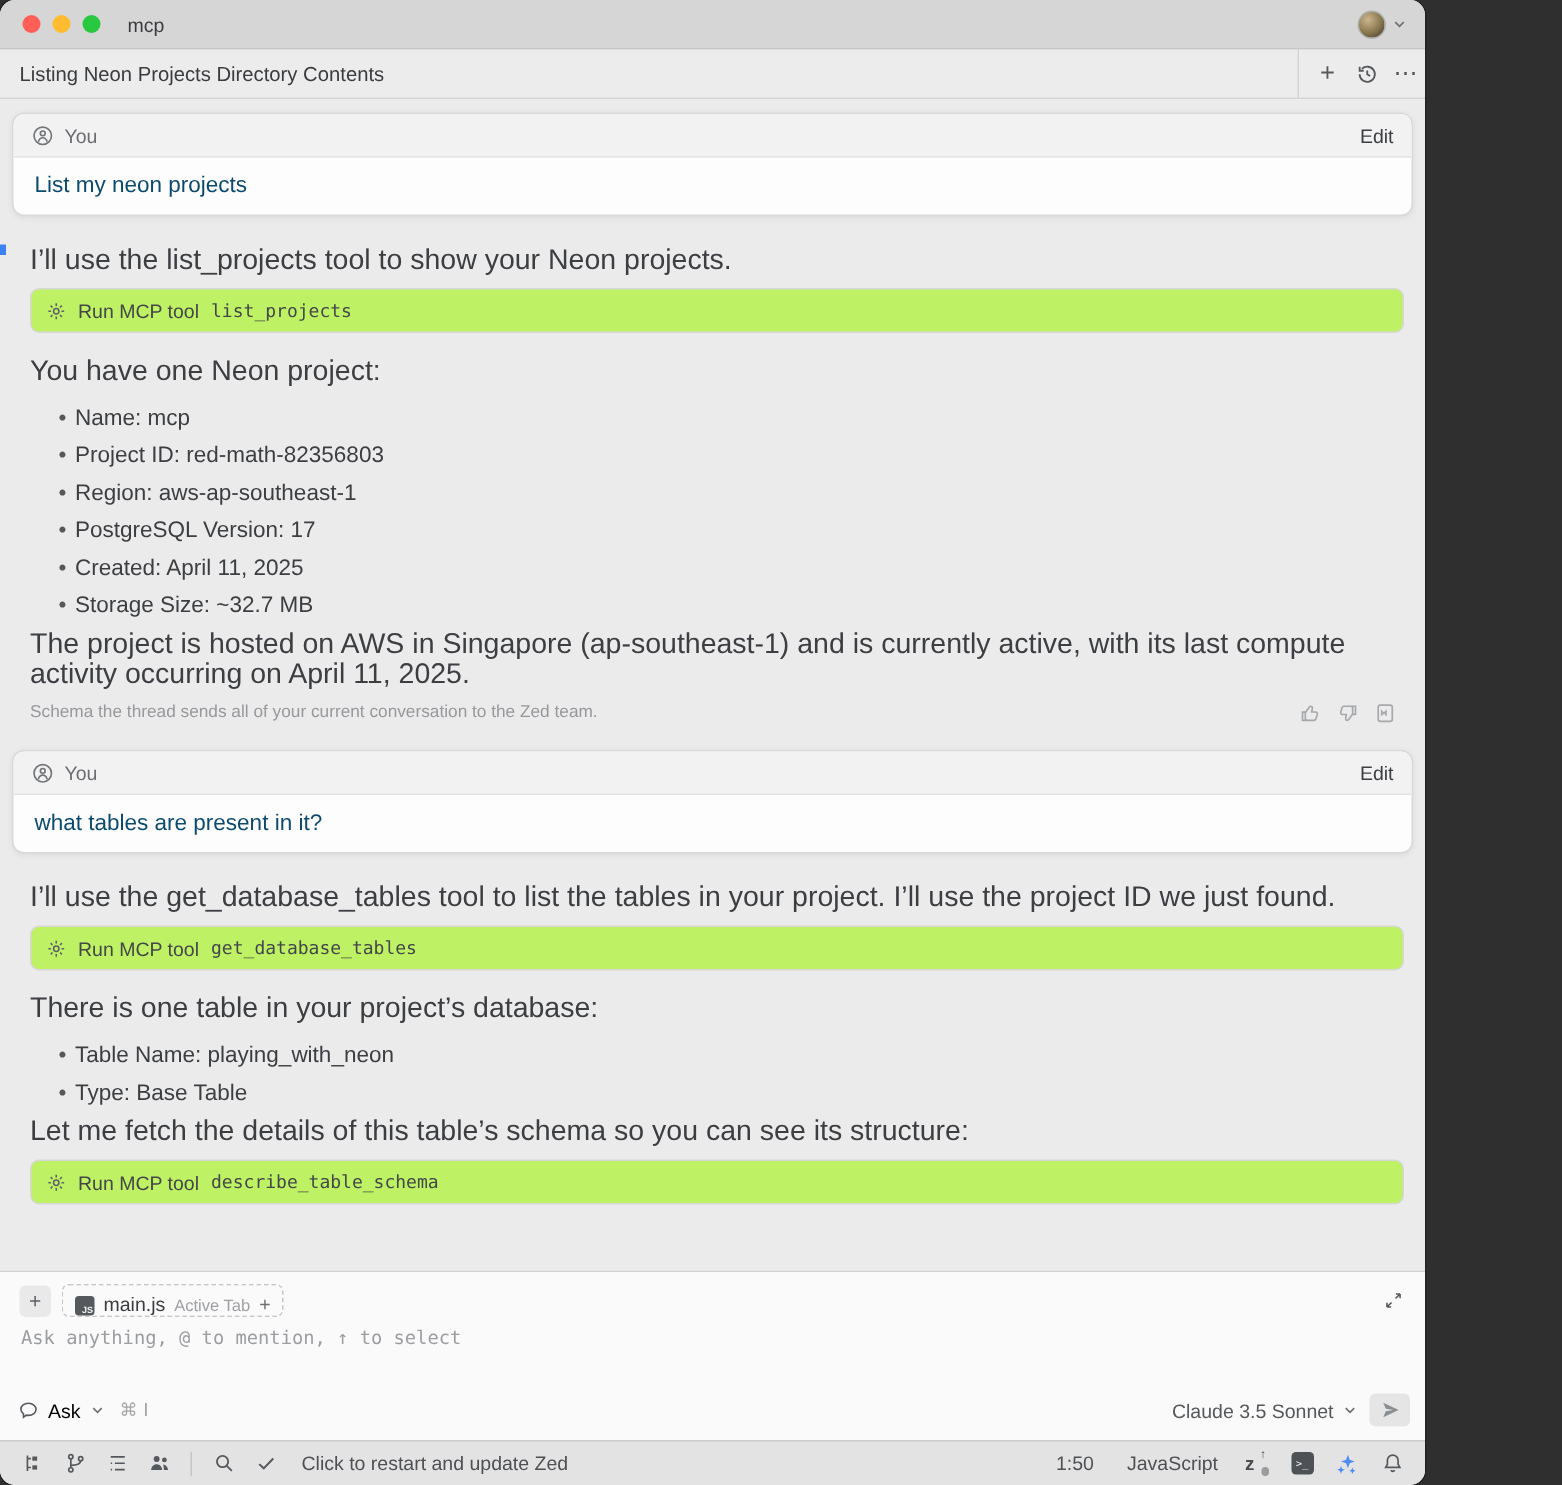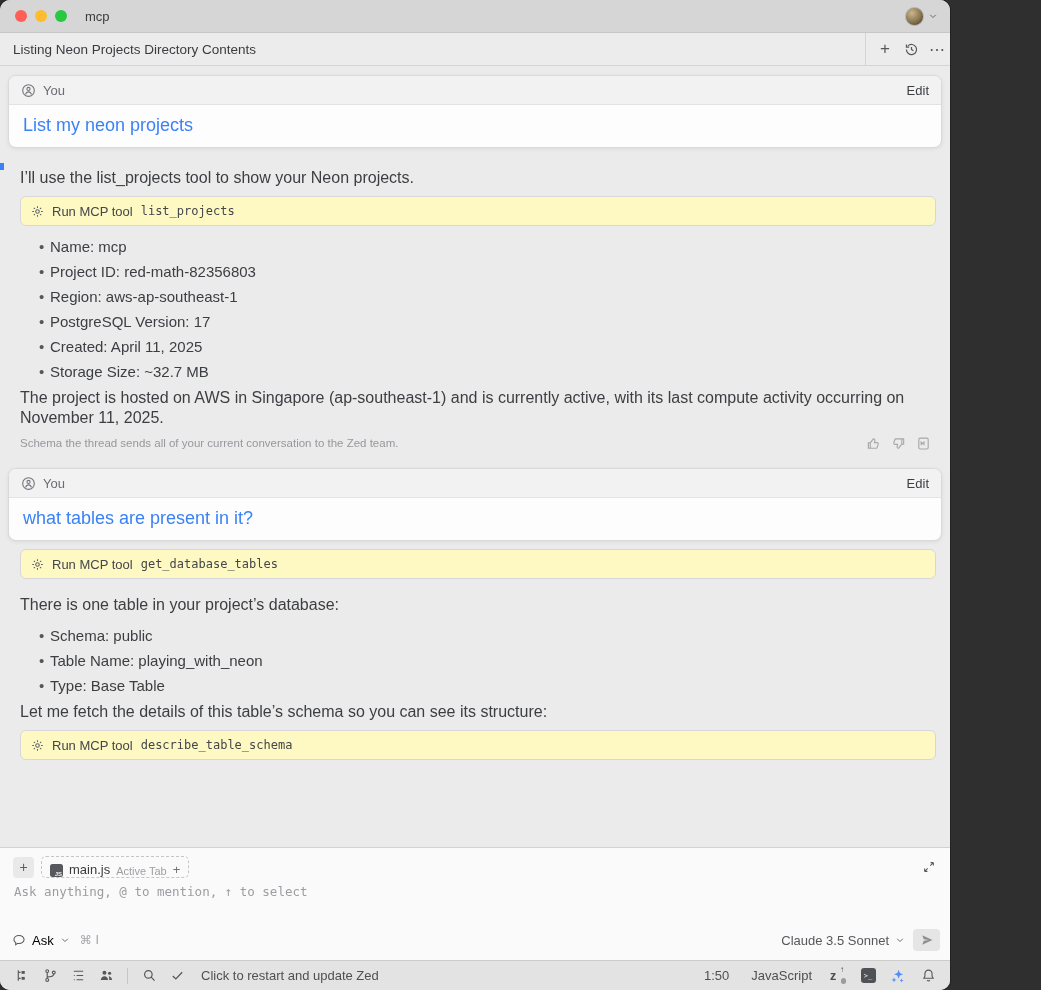--- a/index.html
+++ b/index.html
@@ -39,7 +39,7 @@
               display:flex; align-items:center; padding:0 12px; gap:7px; }
   .role { font-size:13px; color:#6b6d71; }
   .edit-btn { margin-left:auto; font-size:13px; color:#3c3e42; cursor:default;padding-left:25px; }
-  .msg-body { padding:10px 14px 11px 14px; font-size:18px; color:#3b82f6; }
+  .msg-body { padding:10px 14px 11px 14px; font-size:15px; color:#0c4a6e; }
 
   .a-text { margin:0 14px 0 20px; font-size:16px; color:#3c3e42; line-height:20px; }
   .mt20 { margin-top:20px; } .mt16 { margin-top:16px; } .mt4 { margin-top:4px; }

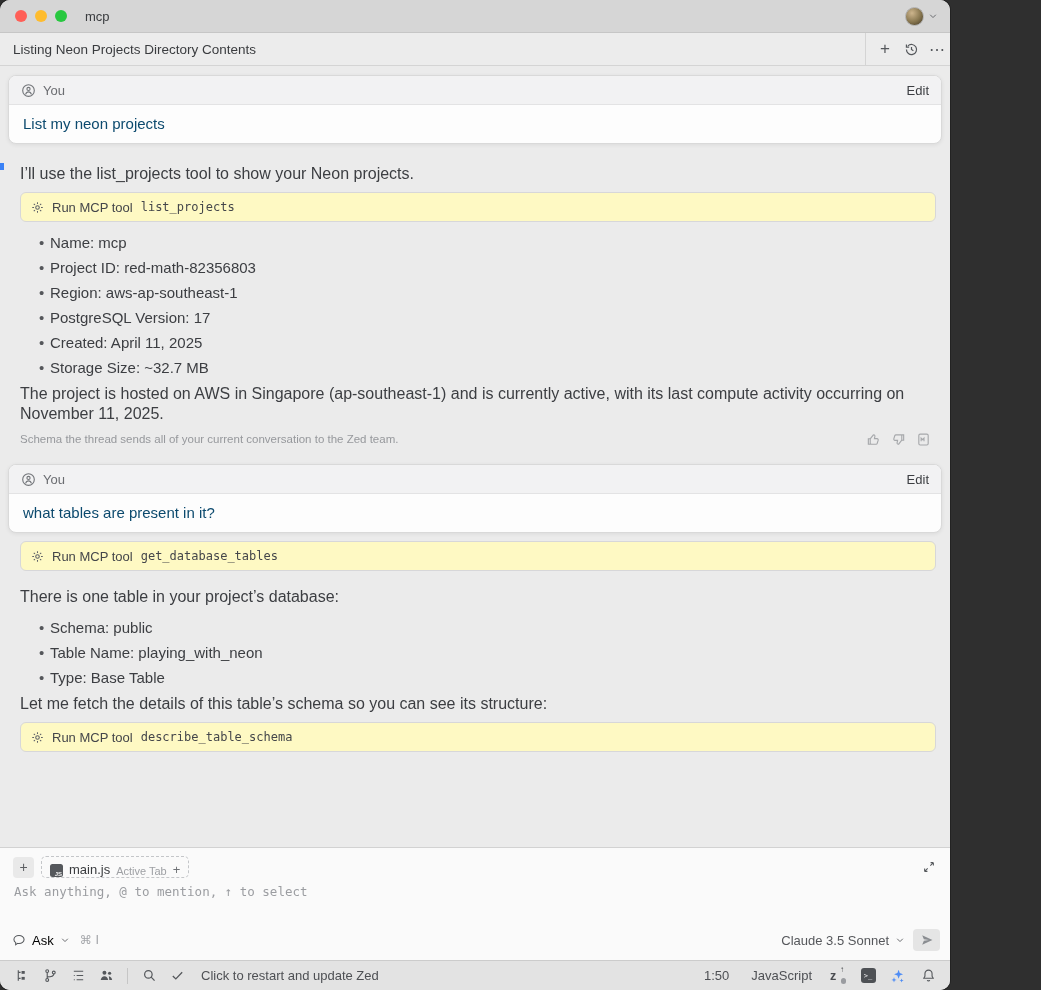--- a/index.html
+++ b/index.html
@@ -41,7 +41,7 @@
   .edit-btn { margin-left:auto; font-size:13px; color:#3c3e42; cursor:default;padding-left:25px; }
   .msg-body { padding:10px 14px 11px 14px; font-size:15px; color:#0c4a6e; }
 
-  .a-text { margin:0 14px 0 20px; font-size:16px; color:#3c3e42; line-height:20px; }
+  .a-text { margin:0 14px 0 20px; font-size:19px; color:#3c3e42; line-height:20px; }
   .mt20 { margin-top:20px; } .mt16 { margin-top:16px; } .mt4 { margin-top:4px; }
 
   .tool-chip { margin:8px 14px 0 20px; height:30px; background:#fef9c3; border:1px solid #d7d7d9;

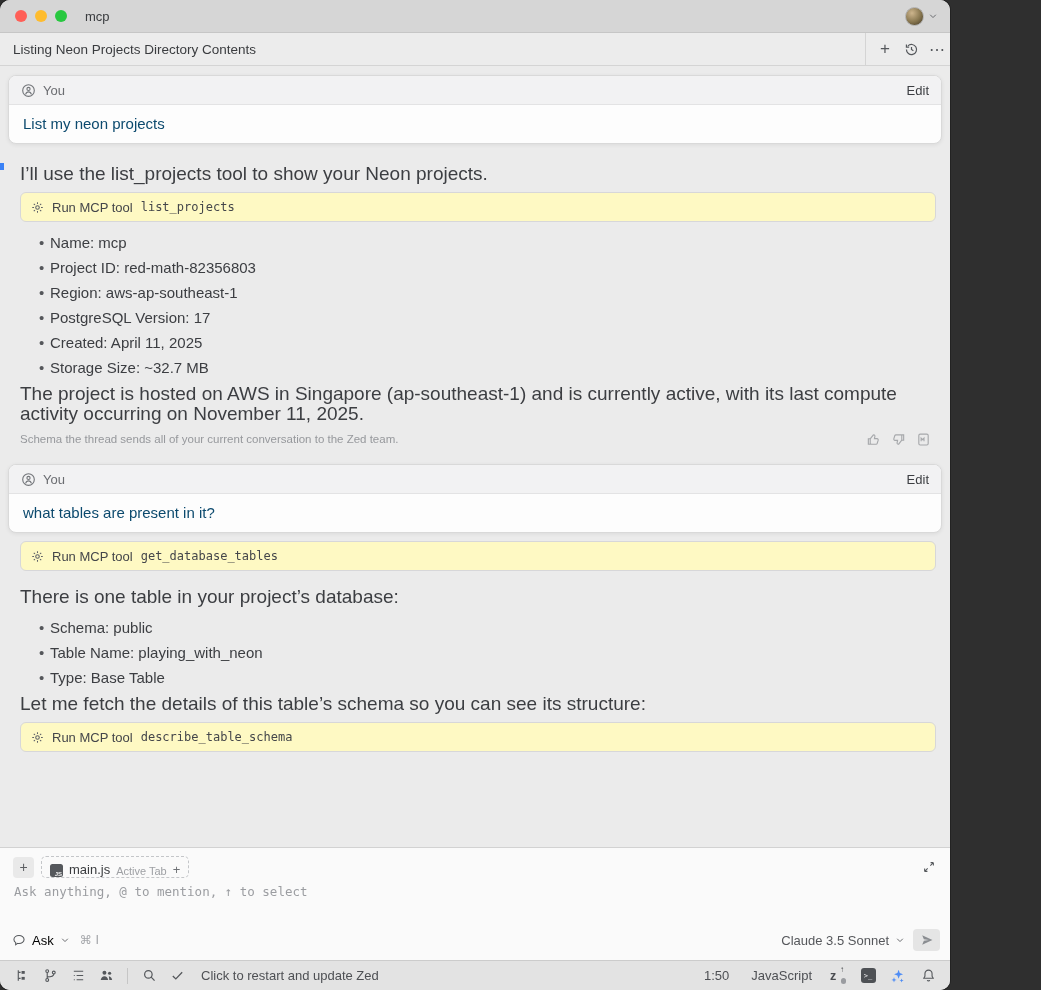--- a/index.html
+++ b/index.html
@@ -44,7 +44,7 @@
   .a-text { margin:0 14px 0 20px; font-size:19px; color:#3c3e42; line-height:20px; }
   .mt20 { margin-top:20px; } .mt16 { margin-top:16px; } .mt4 { margin-top:4px; }
 
-  .tool-chip { margin:8px 14px 0 20px; height:30px; background:#fef9c3; border:1px solid #d7d7d9;
+  .tool-chip { margin:8px 14px 0 20px; height:30px; background:#bef264; border:1px solid #d7d7d9;
                border-radius:6px; display:flex; align-items:center; padding:0 10px; gap:8px; }
   .tool-chip .label { font-size:13px; color:#44464a; }
   .tool-chip .tname { font-family:"DejaVu Sans Mono",monospace; font-size:12px; color:#44464a; }

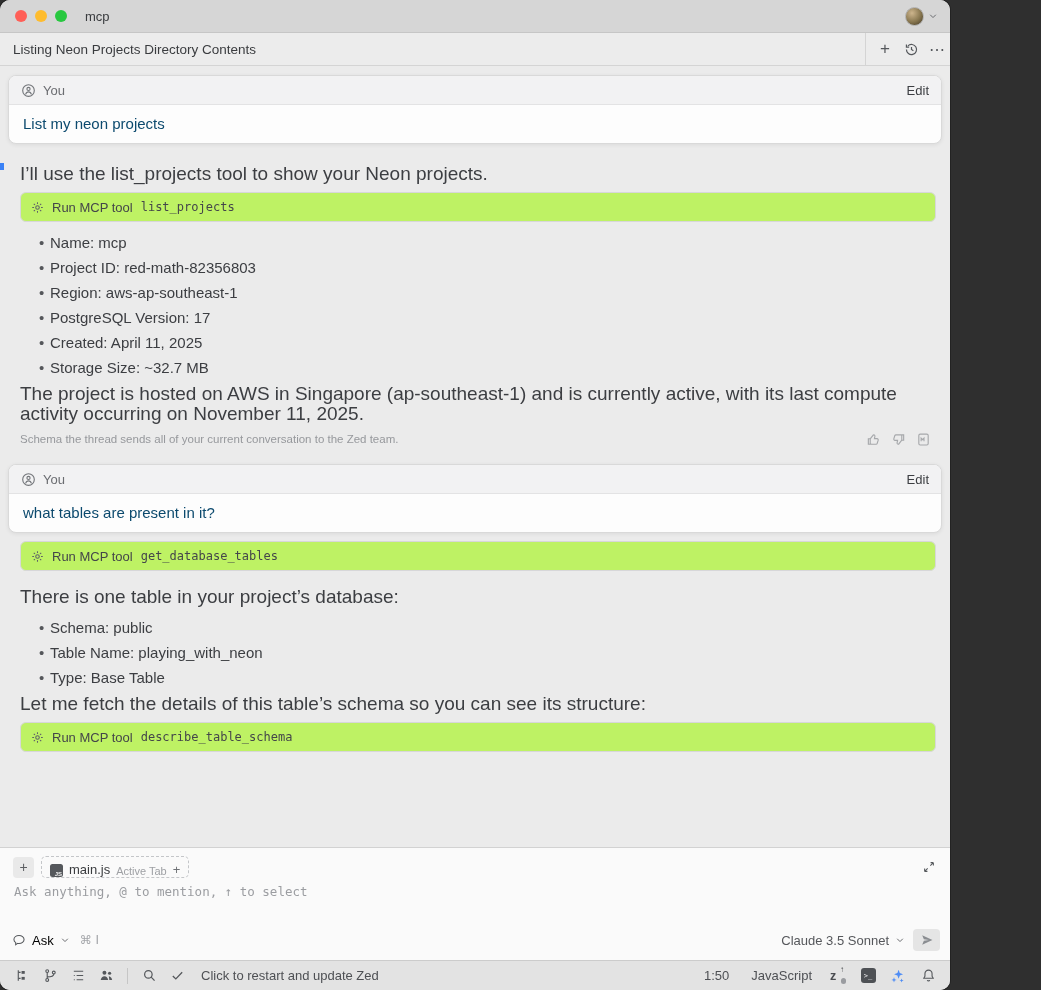--- a/index.html
+++ b/index.html
@@ -163,6 +163,7 @@
       <span class="tname">list_projects</span>
     </div>
 
+    <p class="a-text mt16">You have one Neon project:</p>
 
     <ul class="facts">
       <li>Name: mcp</li>

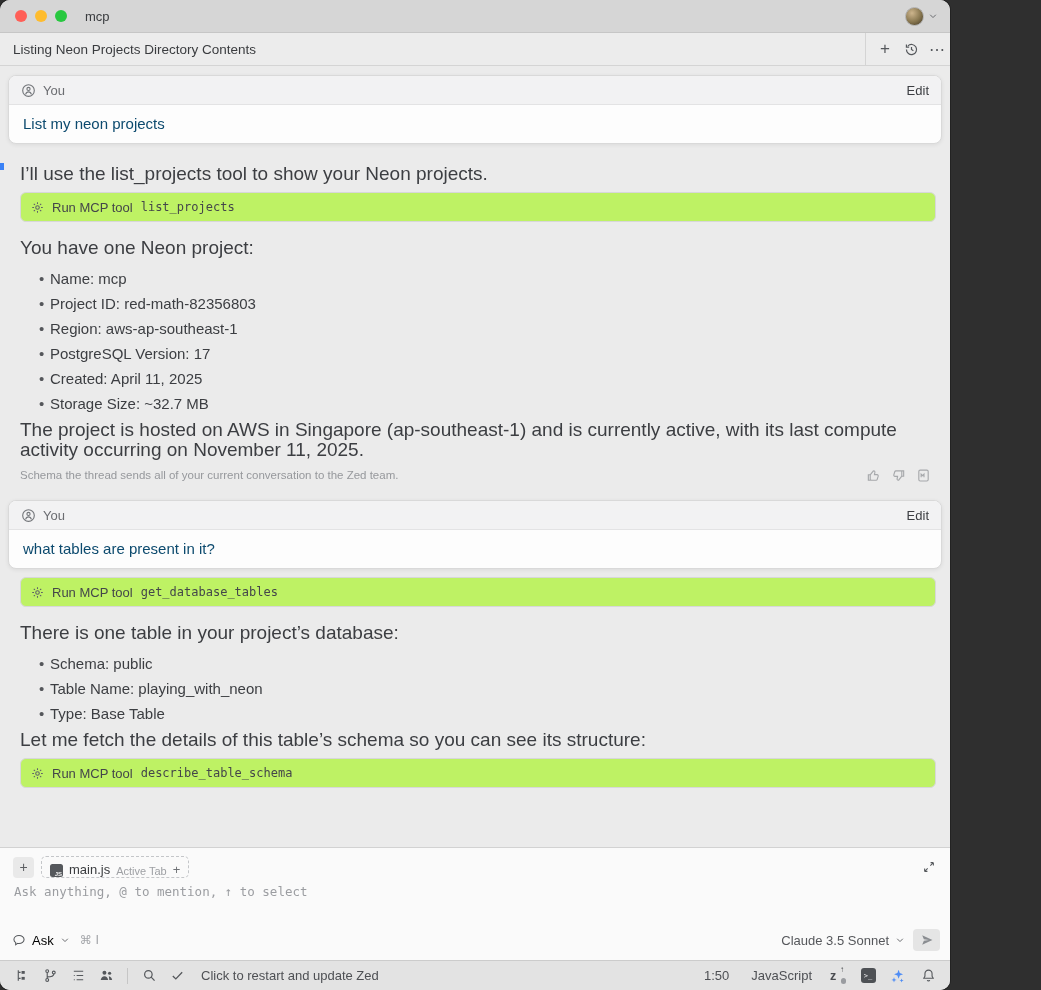--- a/index.html
+++ b/index.html
@@ -174,7 +174,7 @@
       <li>Storage Size: ~32.7 MB</li>
     </ul>
 
-    <p class="a-text mt4">The project is hosted on AWS in Singapore (ap-southeast-1) and is currently active, with its last compute activity occurring on November 11, 2025.</p>
+    <p class="a-text mt4">The project is hosted on AWS in Singapore (ap-southeast-1) and is currently active, with its last compute activity occurring on April 11, 2025.</p>
 
     <div class="feedback-row">
       <span class="feedback-note">Schema the thread sends all of your current conversation to the Zed team.</span>

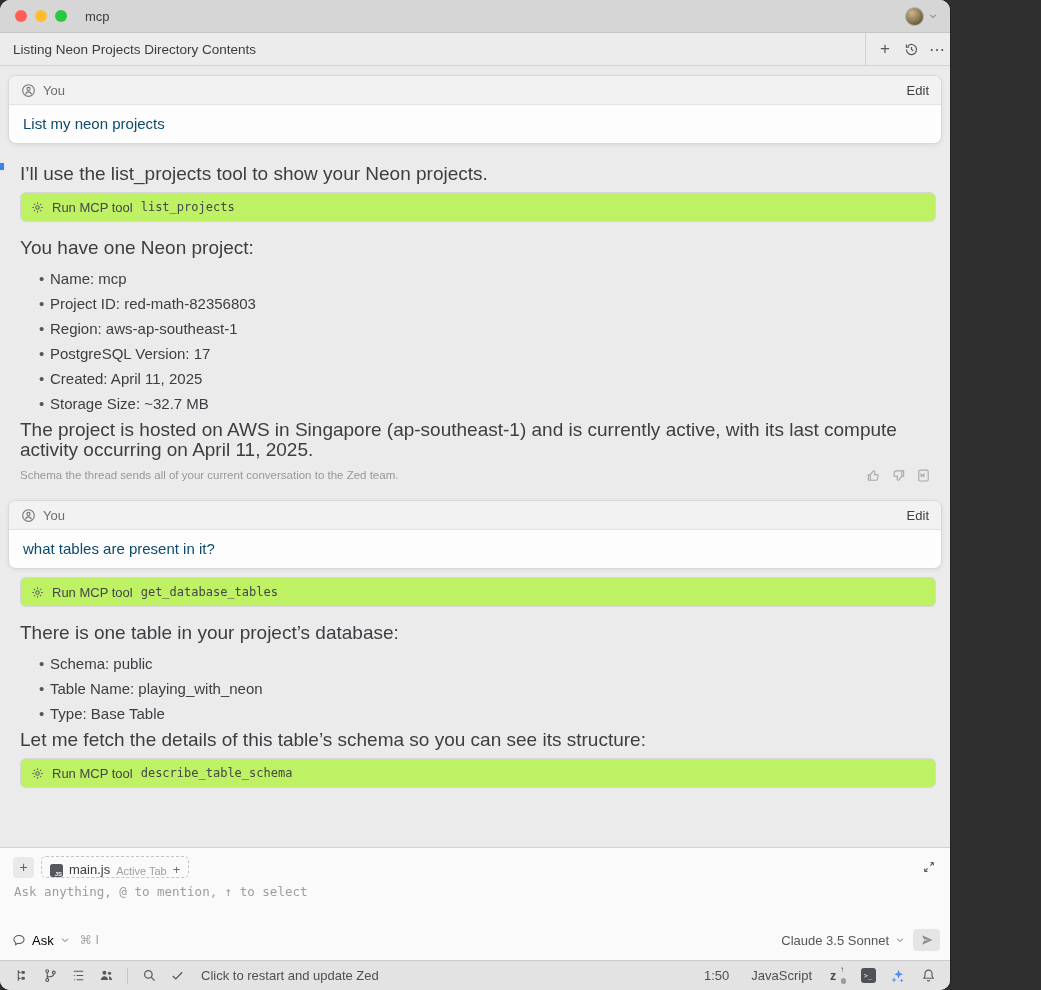--- a/index.html
+++ b/index.html
@@ -213,6 +213,7 @@
       <div class="msg-body">what tables are present in it?</div>
     </div>
 
+    <p class="a-text mt20">I’ll use the get_database_tables tool to list the tables in your project. I’ll use the project ID we just found.</p>
 
     <div class="tool-chip">
       <svg width="13" height="13" viewBox="0 0 16 16" fill="none" stroke="#5f6267" stroke-width="1.3">

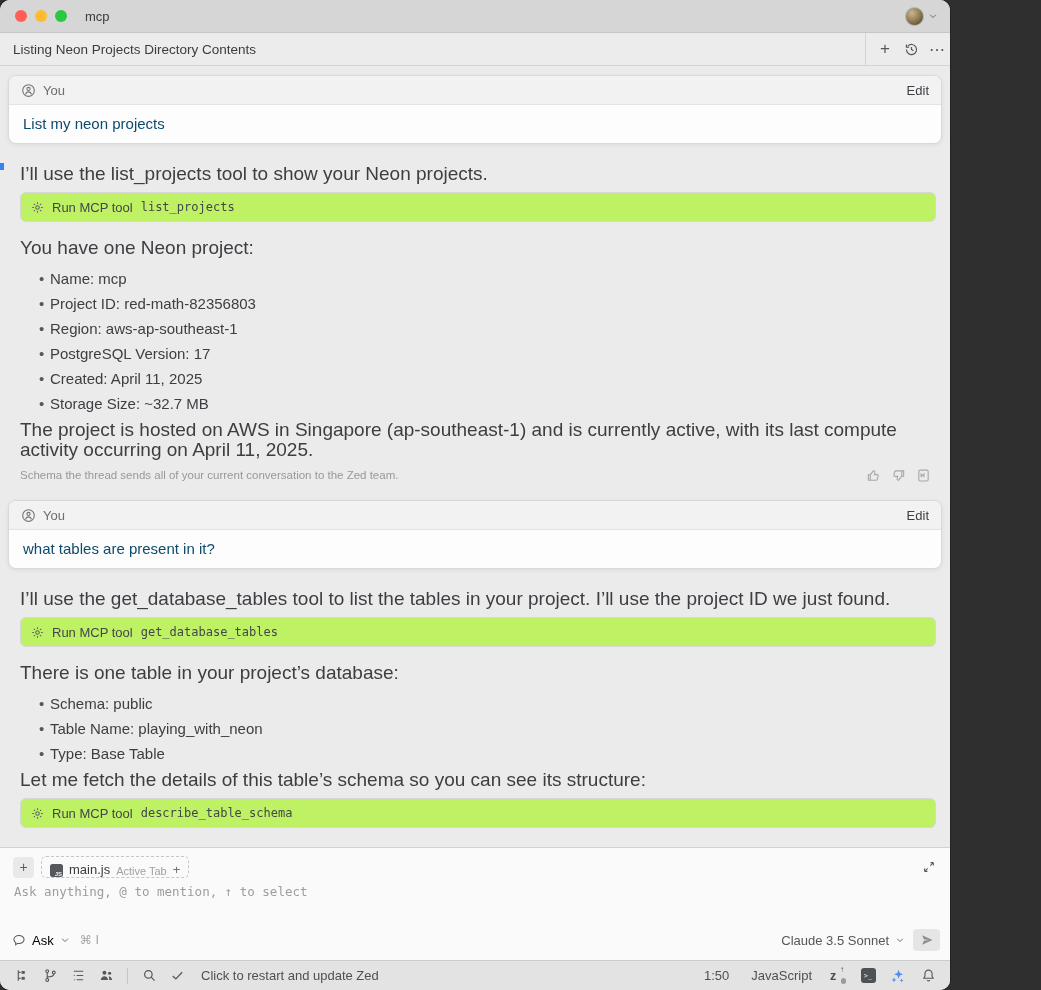--- a/index.html
+++ b/index.html
@@ -227,7 +227,6 @@
     <p class="a-text mt16">There is one table in your project’s database:</p>
 
     <ul class="facts">
-      <li>Schema: public</li>
       <li>Table Name: playing_with_neon</li>
       <li>Type: Base Table</li>
     </ul>

